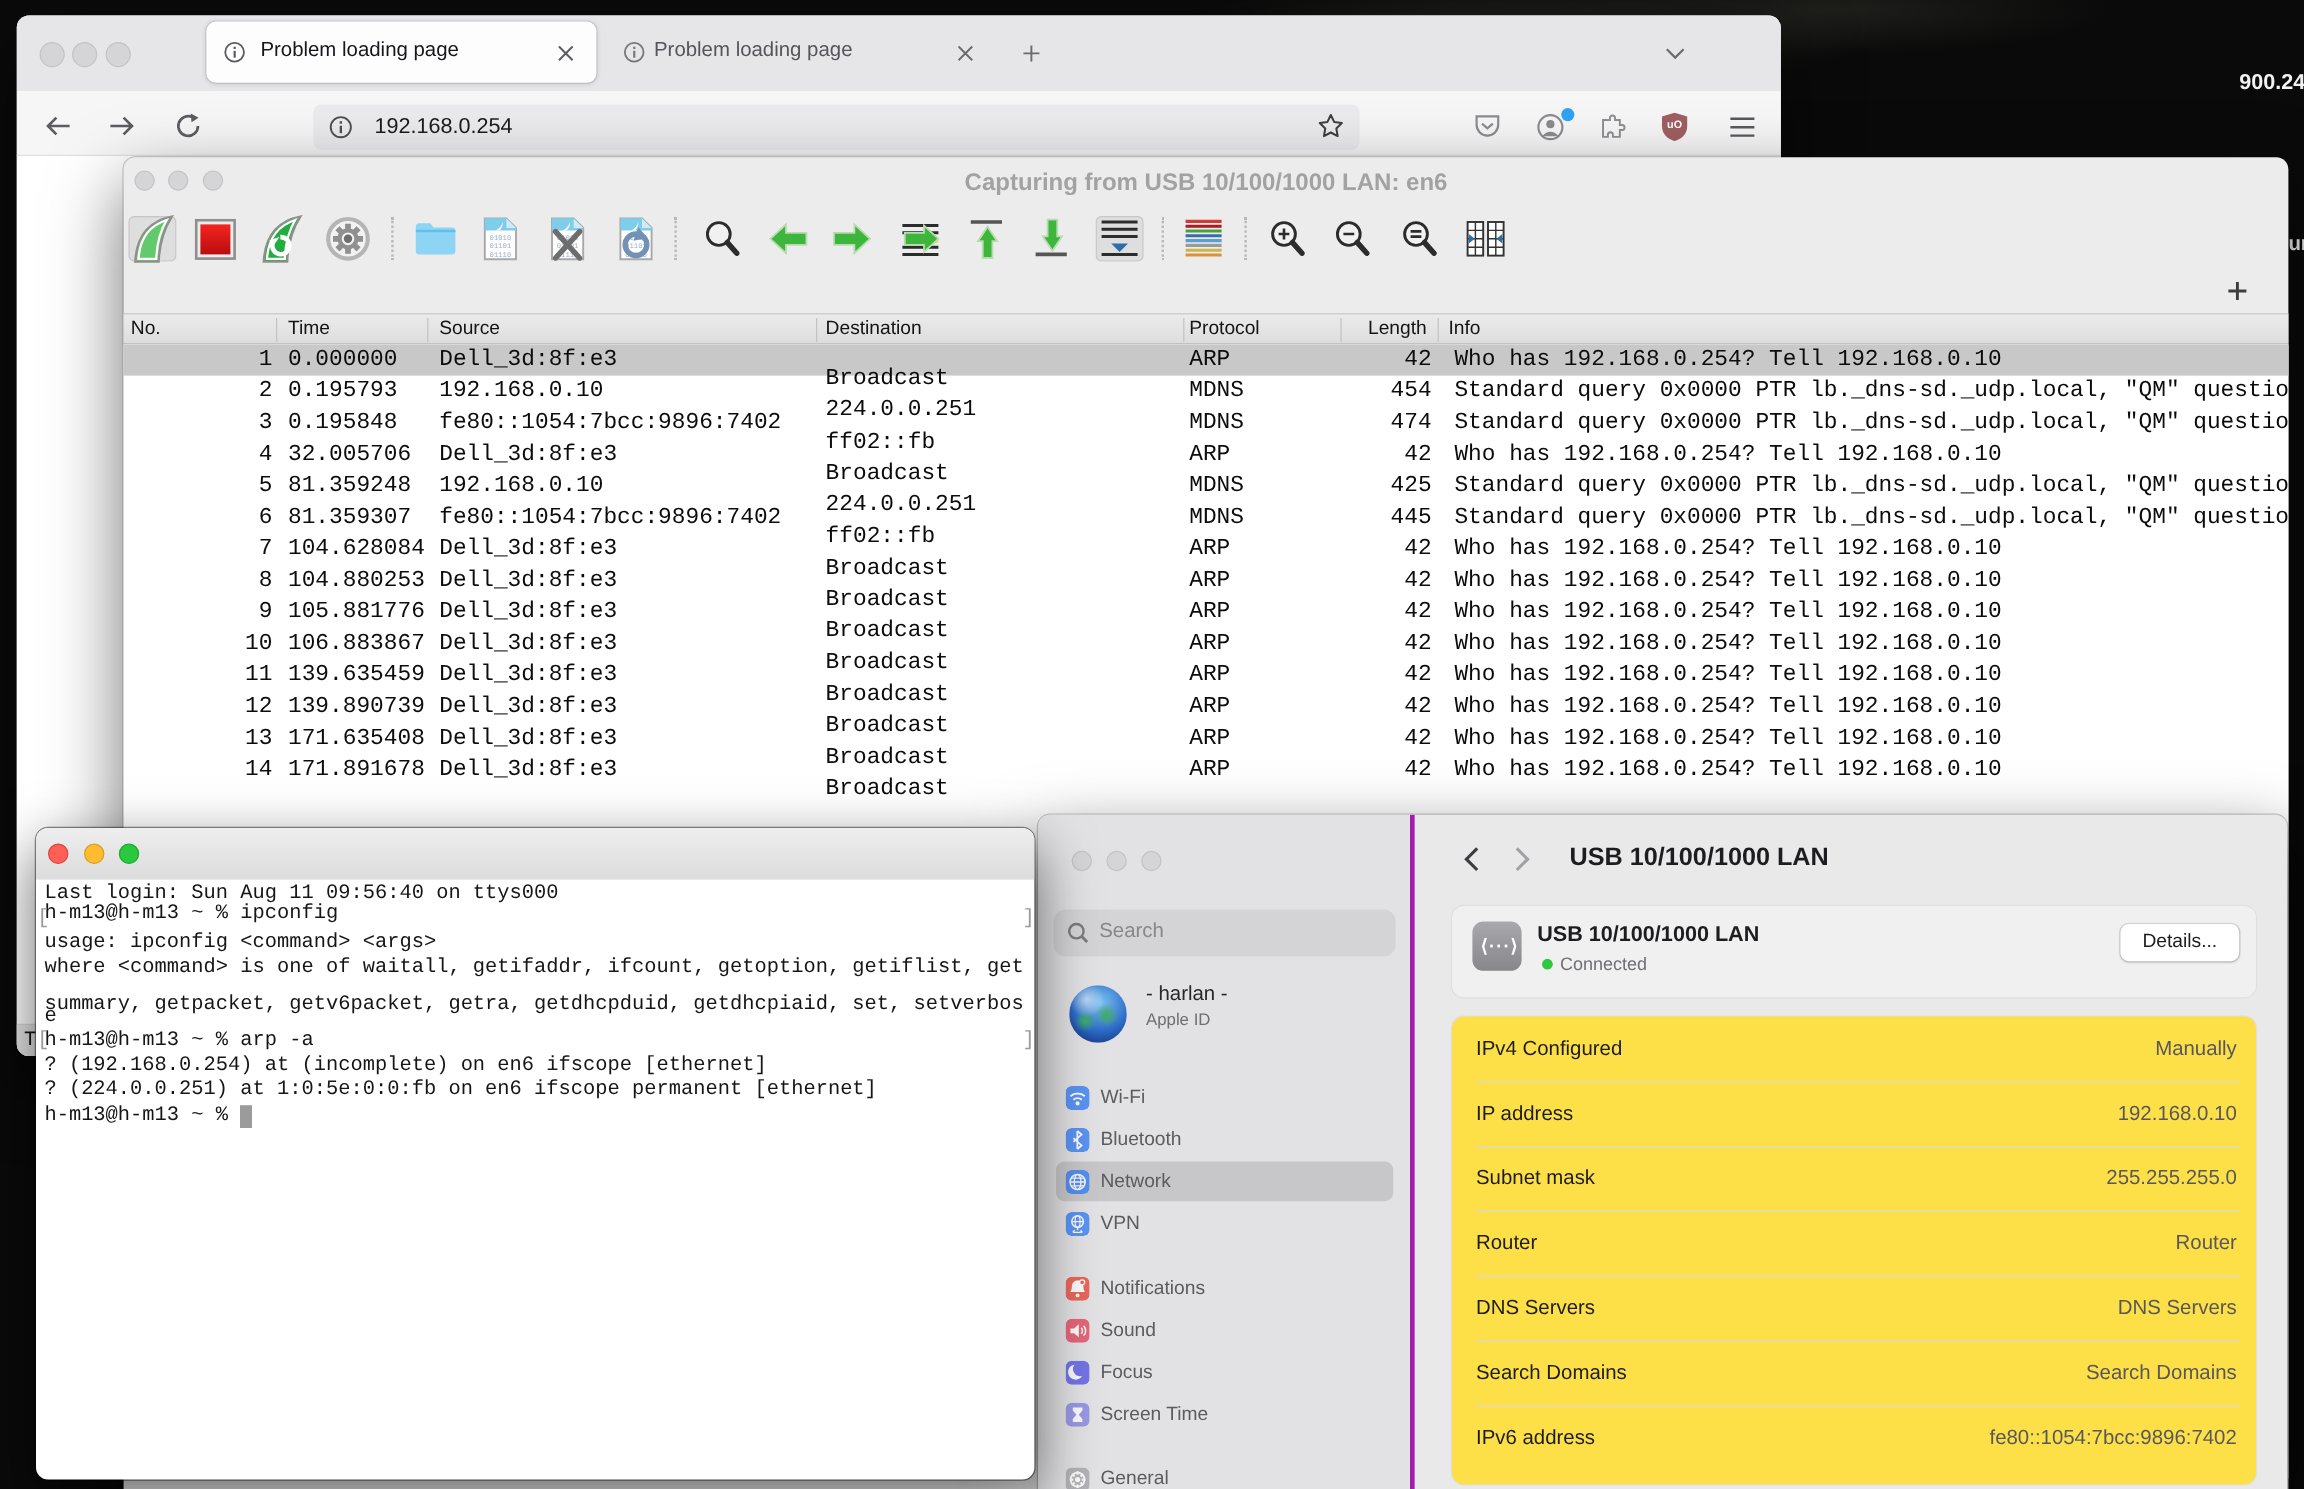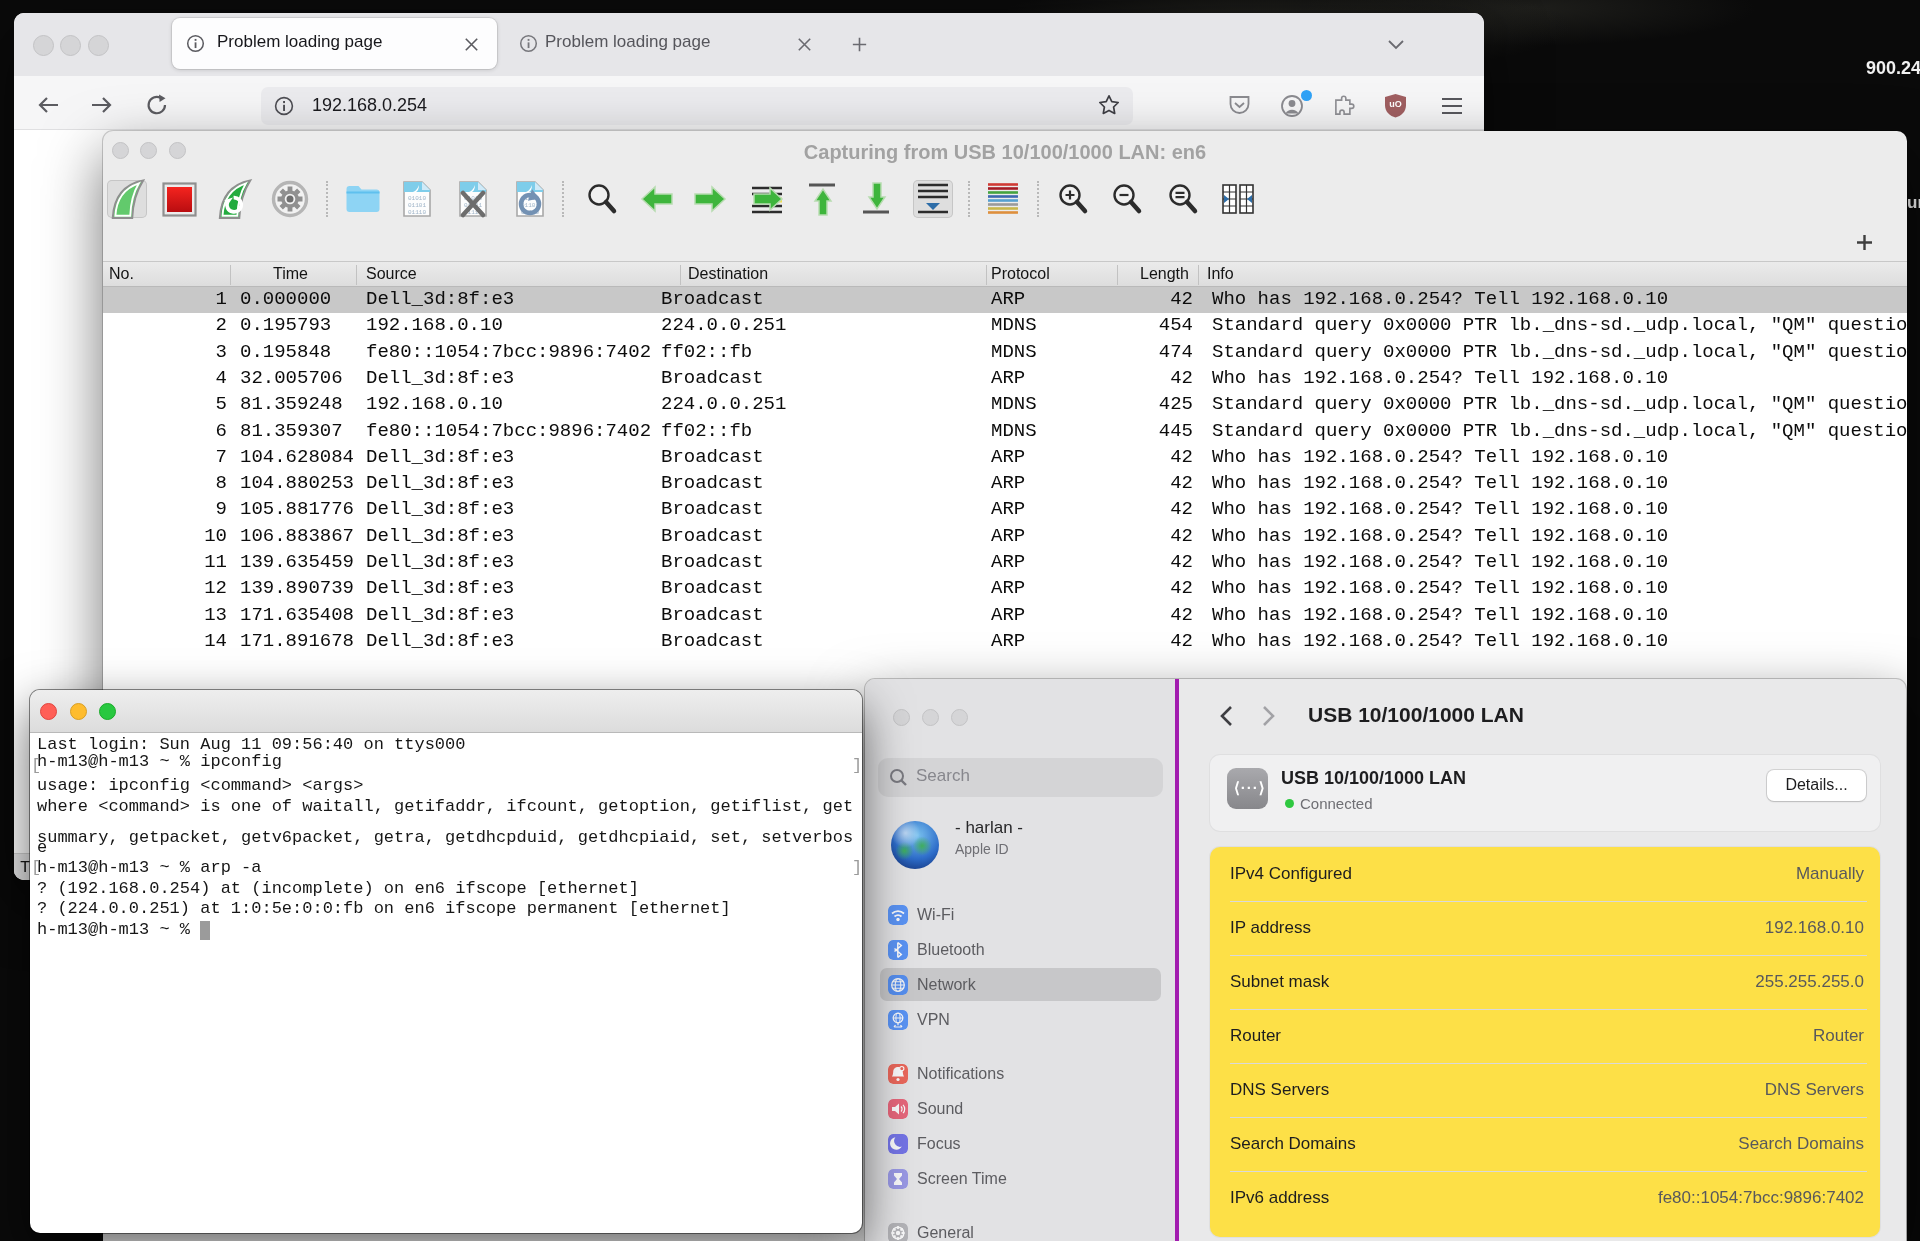--- a/index.html
+++ b/index.html
@@ -347,7 +347,7 @@
 
   <div id="whead">
     <div class="hlabel" style="left:6px;">No.</div>
-    <div class="hlabel" style="left:137px;margin-left:33px;">Time</div>
+    <div class="hlabel" style="left:137px;">Time</div>
     <div class="hlabel" style="left:263px;">Source</div>
     <div class="hlabel" style="left:585px;">Destination</div>
     <div class="hlabel" style="left:888px;">Protocol</div>

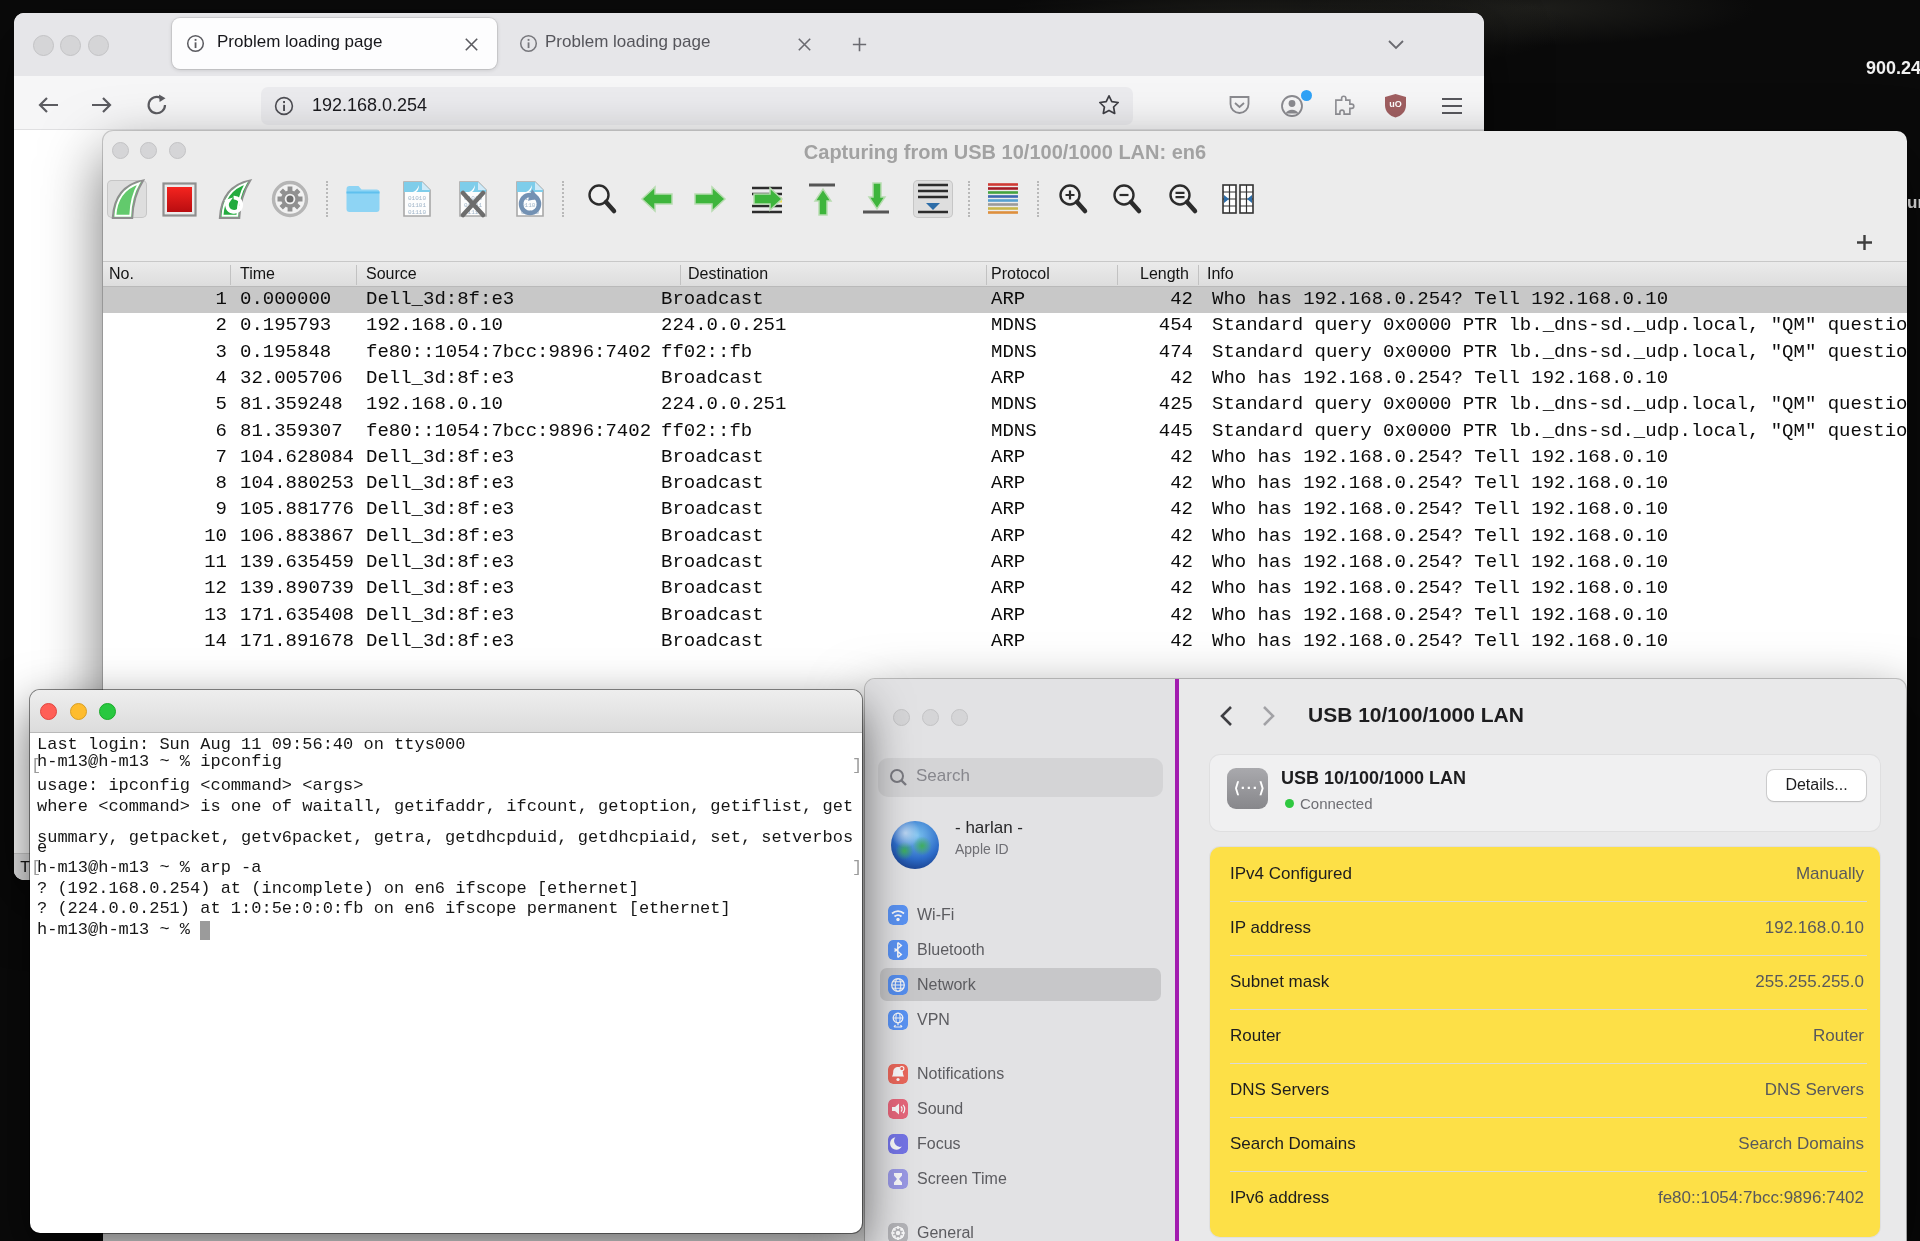--- a/index.html
+++ b/index.html
@@ -38,7 +38,7 @@
   .c-no{right:1680px;}
   .c-time{left:137px;}
   .c-src{left:263px;}
-  .c-dst{left:558px;}
+  .c-dst{left:585px;margin-top:16px;}
   .c-proto{left:888px;}
   .c-len{right:714px;}
   .c-info{left:1109px;}

